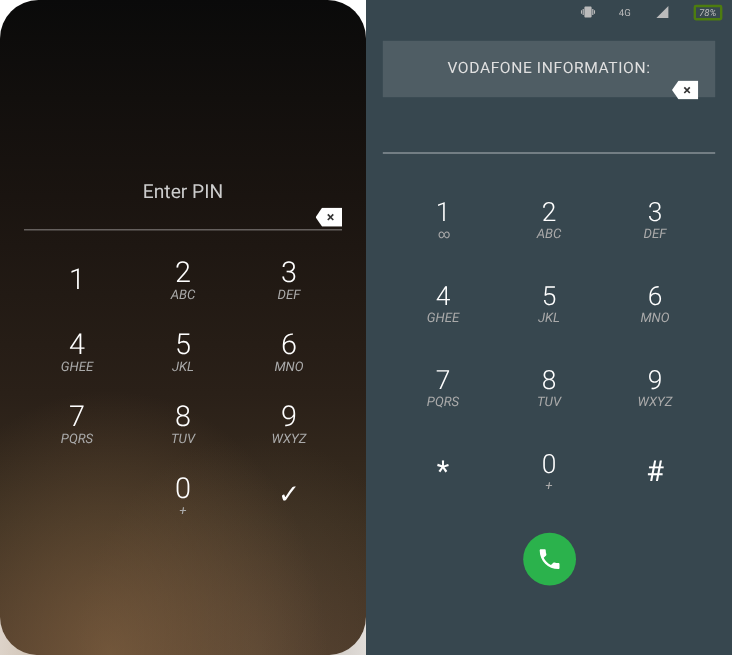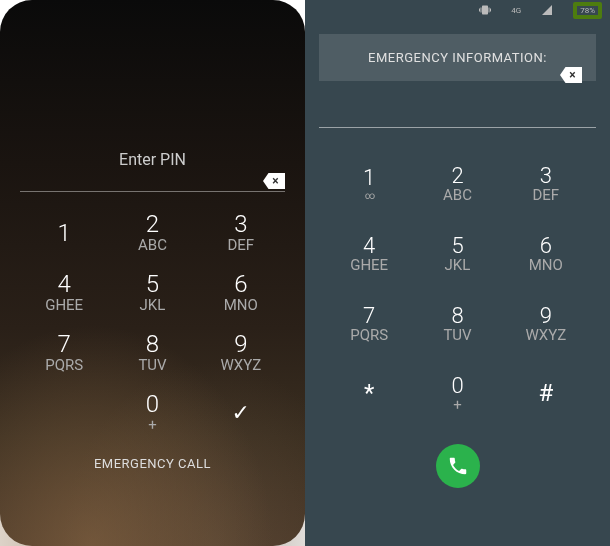--- a/index.html
+++ b/index.html
@@ -60,11 +60,12 @@
       align-items: center;
     }
     .battery-box {
-      border: 4px solid #4d7c0f;
+      border: 2px solid #4d7c0f;
       border-radius: 2px;
       padding: 0 3px;
       font-size: 8px;
       position: relative;
+      font-style: italic;
     }
     .emergency-info-btn {
       margin: 14px 14px 4px 14px;

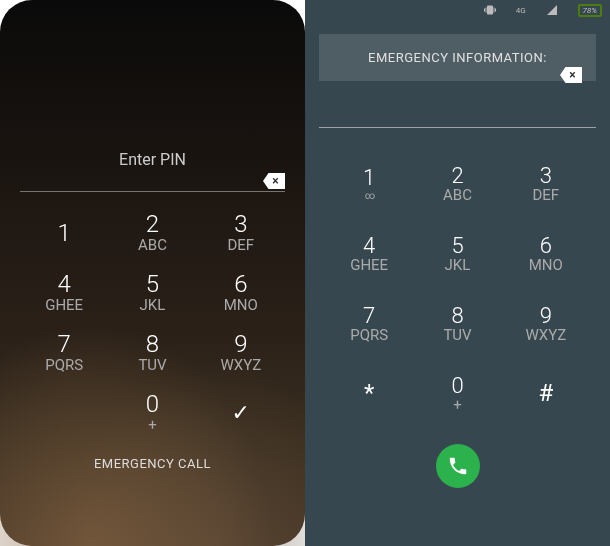--- a/index.html
+++ b/index.html
@@ -301,7 +301,7 @@
     <span class="battery-box">78%</span>
   </div>
 
-  <div class="emergency-info-btn">EMERGENCY INFORMATION:</div>
+  <div class="emergency-info-btn">VODAFONE INFORMATION:</div>
 
   <div class="input-area-right">
     <div class="backspace-row-right">

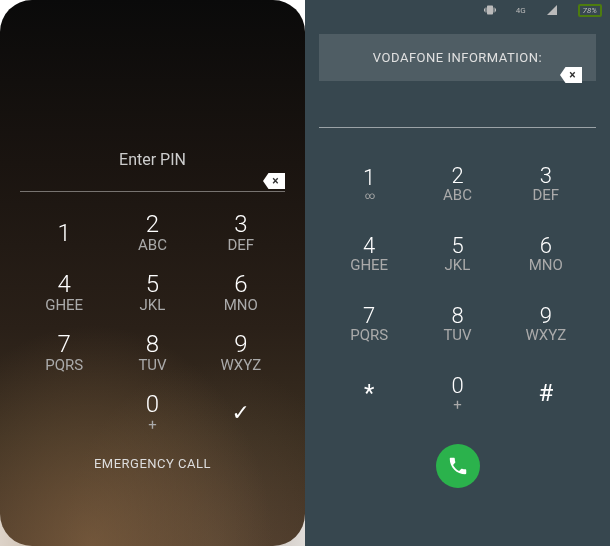--- a/index.html
+++ b/index.html
@@ -151,10 +151,11 @@
       font-weight: 300;
     }
     .key-label {
-      font-size: 15px;
+      font-size: 11px;
       color: #aaa;
       text-transform: uppercase;
       margin-top: -2px;
+      font-style: italic;
     }
     .key-symbol {
       font-size: 24px;

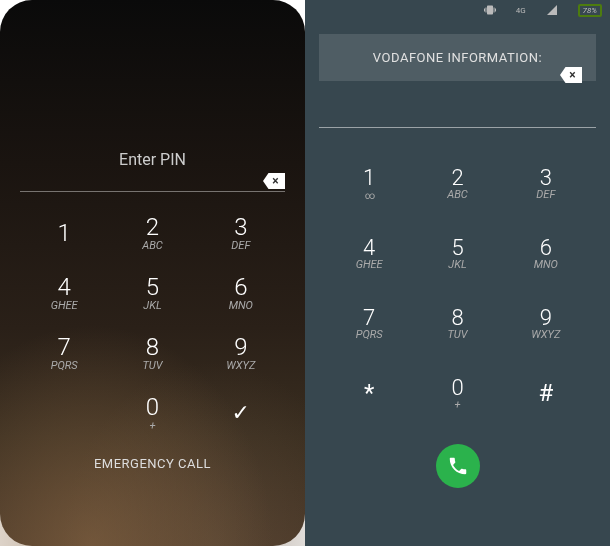--- a/index.html
+++ b/index.html
@@ -282,7 +282,6 @@
   </div>
 
   <div class="bottom-text-left">
-    <div class="emergency-call">EMERGENCY CALL</div>
   </div>
 </div>
 

